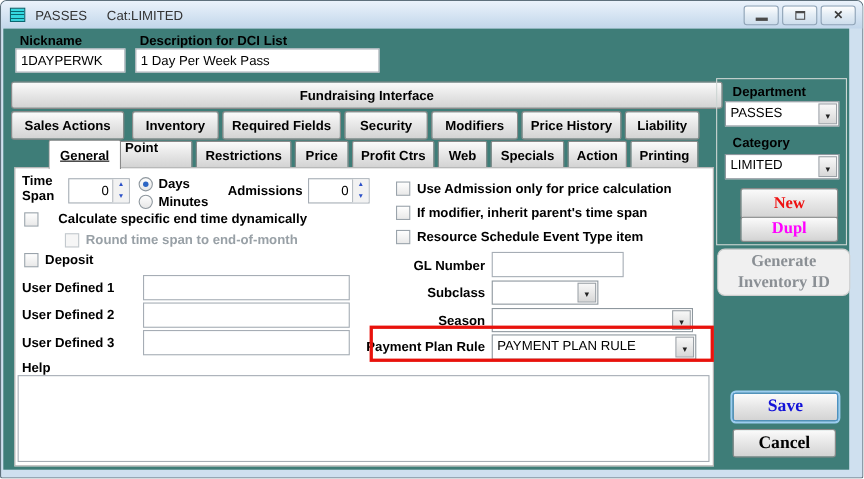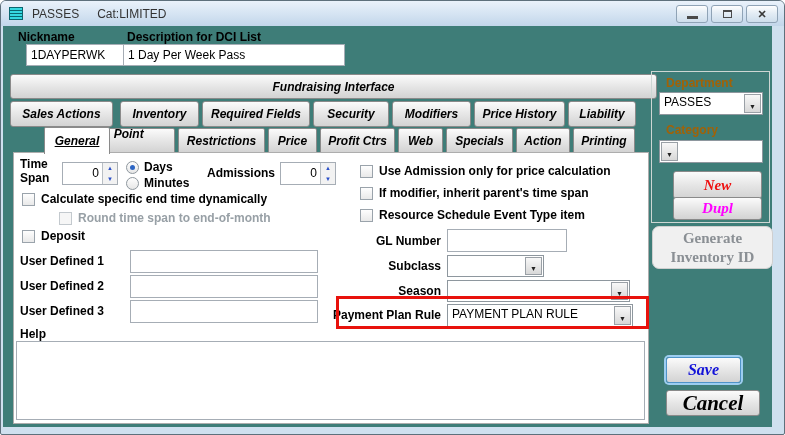--- a/index.html
+++ b/index.html
@@ -107,7 +107,7 @@
 <div id="app"></div>
 
 <div class="lbl" style="left:18px; top:30px;">Nickname</div>
-<div class="inp" style="left:14px; top:44px; width:100px; height:22px;margin-left:12px;">1DAYPERWK</div>
+<div class="inp" style="left:14px; top:44px; width:100px; height:22px;">1DAYPERWK</div>
 <div class="lbl" style="left:127px; top:30px;">Description for DCI List</div>
 <div class="inp" style="left:123px; top:44px; width:222px; height:22px;">1 Day Per Week Pass</div>
 

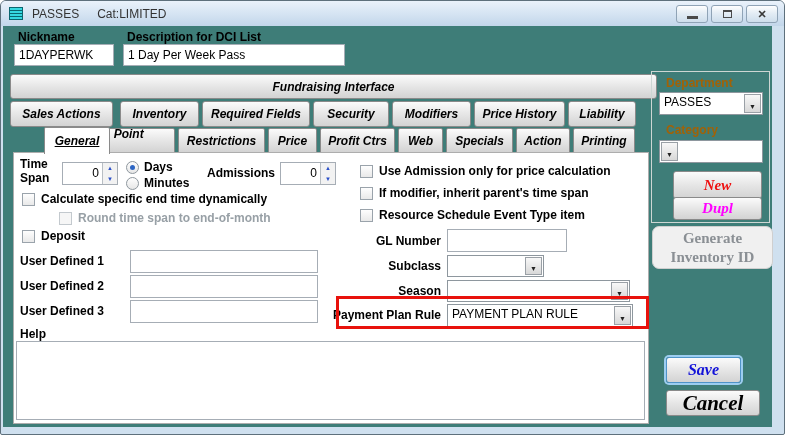--- a/index.html
+++ b/index.html
@@ -31,7 +31,7 @@
     display:flex; align-items:center; padding:0 4px; }
   .btn { position:absolute; background:linear-gradient(#FBFBFB,#E6E6E6 50%,#D3D3D3); border:1px solid #8A8A8A;
     border-radius:3px; display:flex; align-items:center; justify-content:center;
-    font-size:12px; font-weight:bold; color:#000; cursor:default;font-style:italic; }
+    font-size:12px; font-weight:bold; color:#000; cursor:default; }
   .tab { border-radius:2px 2px 0 0; }
   .tab.sel { background:#fff; border-bottom:none; text-decoration:underline; z-index:6;margin-left:34px; }
 

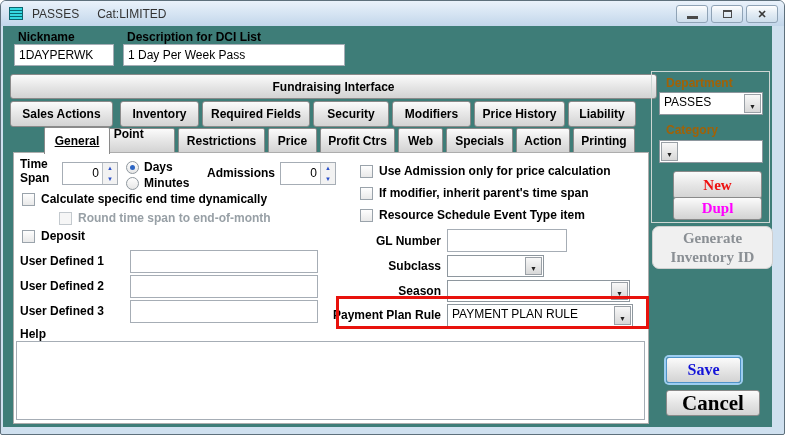--- a/index.html
+++ b/index.html
@@ -74,7 +74,7 @@
 
   
   #side-group { position:absolute; left:651px; top:71px; width:119px; height:152px; border:1px solid #CDD6D3; }
-  .slbl { position:absolute; font-size:12px; font-weight:bold; color:#a16207; white-space:nowrap; }
+  .slbl { position:absolute; font-size:12px; font-weight:bold; color:#000000; white-space:nowrap; }
   .serif-btn { font-family:"Liberation Serif",serif; font-weight:bold; }
   #btn-new { color:#EE1111; font-size:15px; }
   #btn-dupl { color:#FF00FF; font-size:15px; }

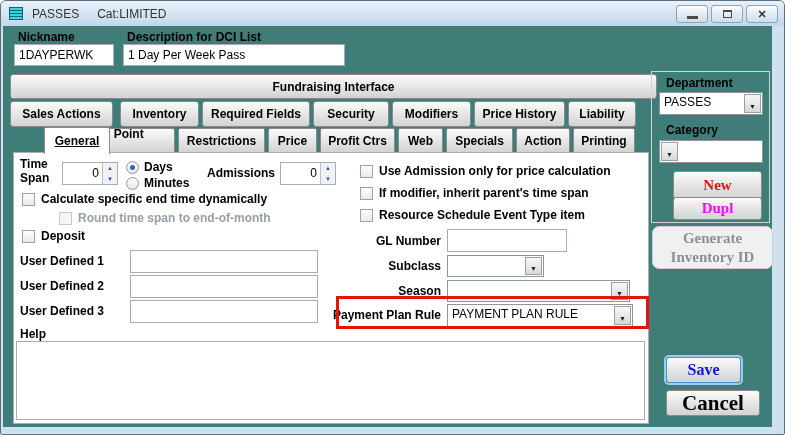--- a/index.html
+++ b/index.html
@@ -234,6 +234,7 @@
 </div>
 <div class="slbl" style="left:666px; top:123px;">Category</div>
 <div class="combo" style="left:659px; top:140px; width:104px; height:23px;">
+  <span class="combo-val">LIMITED</span>
   <span class="combo-btn">
       <span class="combo-arr"></span>
     </span>

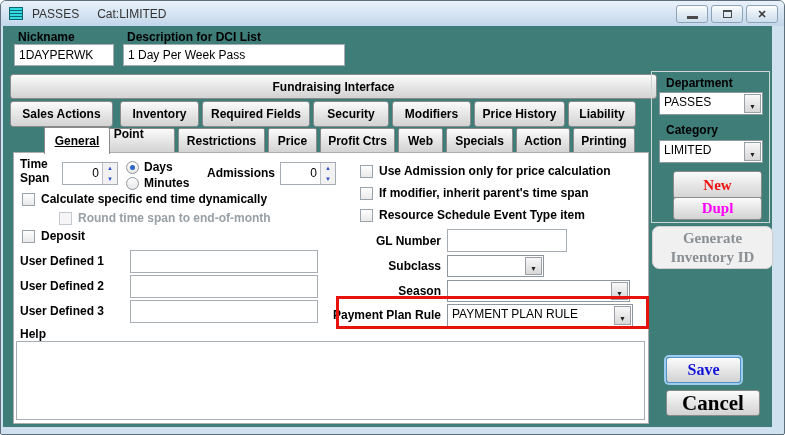--- a/index.html
+++ b/index.html
@@ -173,7 +173,7 @@
   <span class="ctext">Resource Schedule Event Type item</span>
 </div>
 
-<div class="check" style="left:22px; top:193px;">
+<div class="check" style="left:22px; top:193px;gap:12px;">
   <span class="cbox"></span>
   <span class="ctext">Calculate specific end time dynamically</span>
 </div>

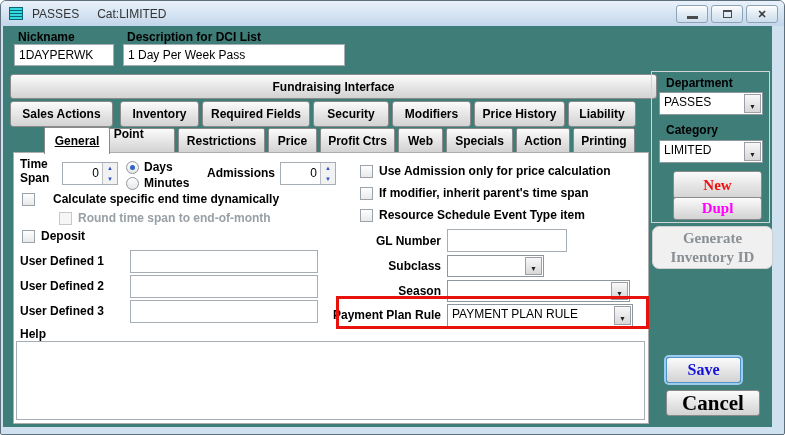--- a/index.html
+++ b/index.html
@@ -243,7 +243,7 @@
 <div class="btn serif-btn" id="btn-new" style="left:673px; top:171px; width:89px; height:28px;">New</div>
 <div class="btn serif-btn" id="btn-dupl" style="left:673px; top:197px; width:89px; height:23px;">Dupl</div>
 <div class="serif-btn" id="btn-generate">Generate Inventory ID</div>
-<div class="btn serif-btn" id="btn-save" style="left:666px; top:357px; width:75px; height:26px;">Save</div>
+<div class="btn serif-btn" id="btn-save" style="left:666px; top:357px; width:96px; height:26px;">Save</div>
 <div class="btn serif-btn" id="btn-cancel" style="left:666px; top:390px; width:94px; height:26px;">Cancel</div>
 
 </body></html>

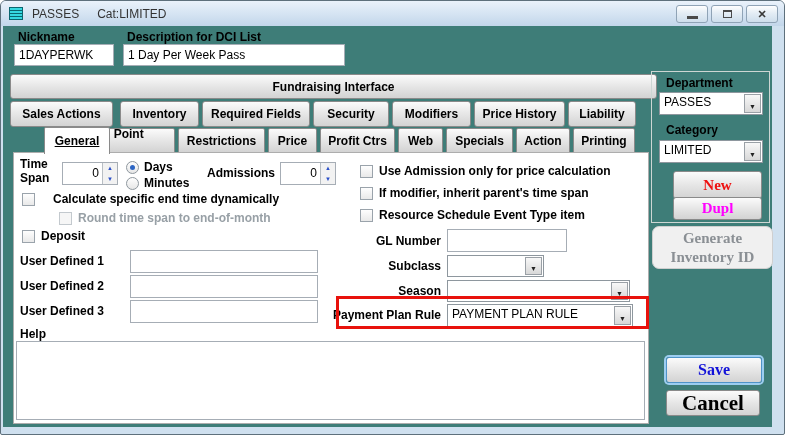--- a/index.html
+++ b/index.html
@@ -82,7 +82,7 @@
     background:#F0F0F0; border:1px solid #CFCFCF; color:#8A8F94; font-size:15px; line-height:19px;
     display:flex; align-items:center; justify-content:center; text-align:center; }
   #btn-save { color:#1212D8; font-size:16px; border:1px solid #4F93C8; box-shadow:0 0 0 2px #9CCDF0; }
-  #btn-cancel { color:#000; font-size:21px; }
+  #btn-cancel { color:#000; font-size:16px; }
 </style>
 </head>
 <body>

